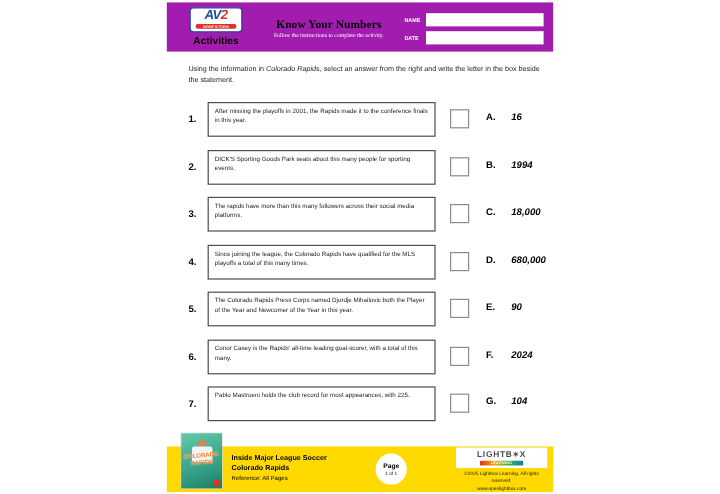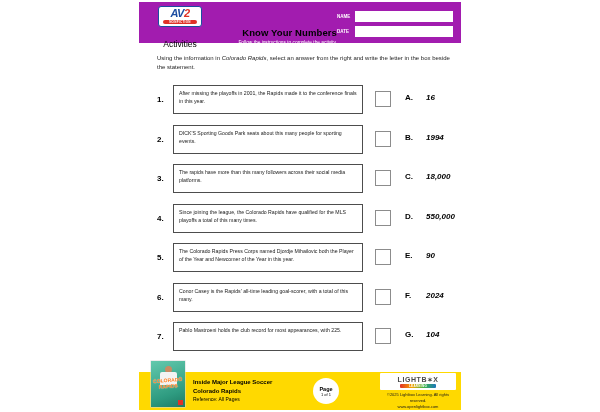--- a/index.html
+++ b/index.html
@@ -14,7 +14,7 @@
   .av2-text .two { color:#e03127; }
   .nonfiction { position:absolute; left:4px; right:4px; bottom:2px; background:#e03127; color:#ffffff; font-size:3px; font-weight:bold; border-radius:2px; line-height:4px; letter-spacing:0.3px; }
   .activities { font-weight:normal; font-size:8.5px; color:#000000; margin-top:12px; }
-  .title-wrap { flex:1; text-align:right; padding-top:25px; }
+  .title-wrap { flex:1; text-align:center; padding-top:14px;font-family:Liberation Serif, serif; }
   .title { font-weight:bold; font-size:9.5px; color:#000000; letter-spacing:0.1px; }
   .subtitle { font-size:4.8px; color:#ffffff; margin-top:1.5px; }
   .fields { width:116px; padding-top:9px; display:flex; flex-direction:column; gap:4px; }

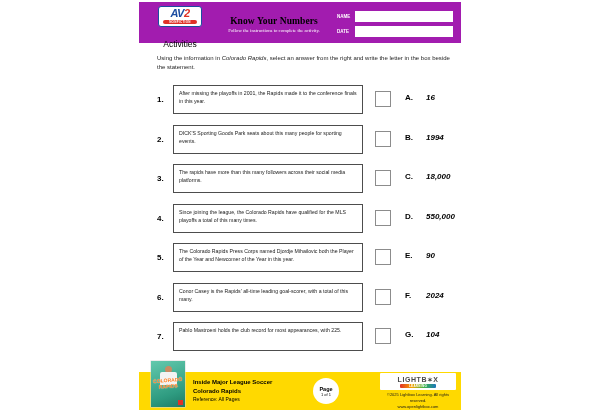--- a/index.html
+++ b/index.html
@@ -13,7 +13,7 @@
   .av2-text { font-style:italic; font-weight:bold; font-size:11px; color:#1c4da1; line-height:12px; letter-spacing:-0.5px; }
   .av2-text .two { color:#e03127; }
   .nonfiction { position:absolute; left:4px; right:4px; bottom:2px; background:#e03127; color:#ffffff; font-size:3px; font-weight:bold; border-radius:2px; line-height:4px; letter-spacing:0.3px; }
-  .activities { font-weight:normal; font-size:8.5px; color:#000000; margin-top:12px; }
+  .activities { font-weight:bold; font-size:8.5px; color:#000000; margin-top:2px; }
   .title-wrap { flex:1; text-align:center; padding-top:14px;font-family:Liberation Serif, serif; }
   .title { font-weight:bold; font-size:9.5px; color:#000000; letter-spacing:0.1px; }
   .subtitle { font-size:4.8px; color:#ffffff; margin-top:1.5px; }

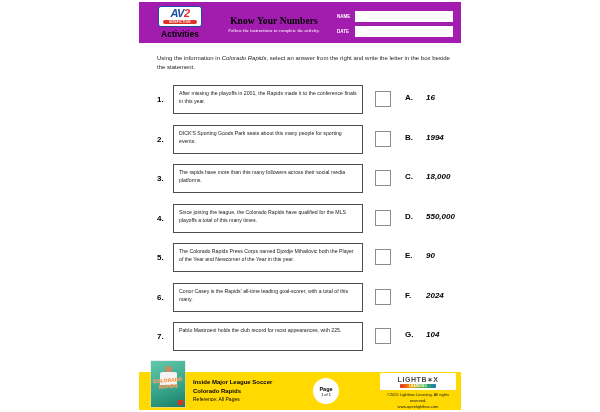--- a/index.html
+++ b/index.html
@@ -118,7 +118,7 @@
       <div class="qbox">Since joining the league, the Colorado Rapids have qualified for the MLS playoffs a total of this many times.</div>
       <div class="abox"></div>
       <div class="letter">D.</div>
-      <div class="aval">550,000</div>
+      <div class="aval">680,000</div>
     </div>
 
     <div class="qrow">

